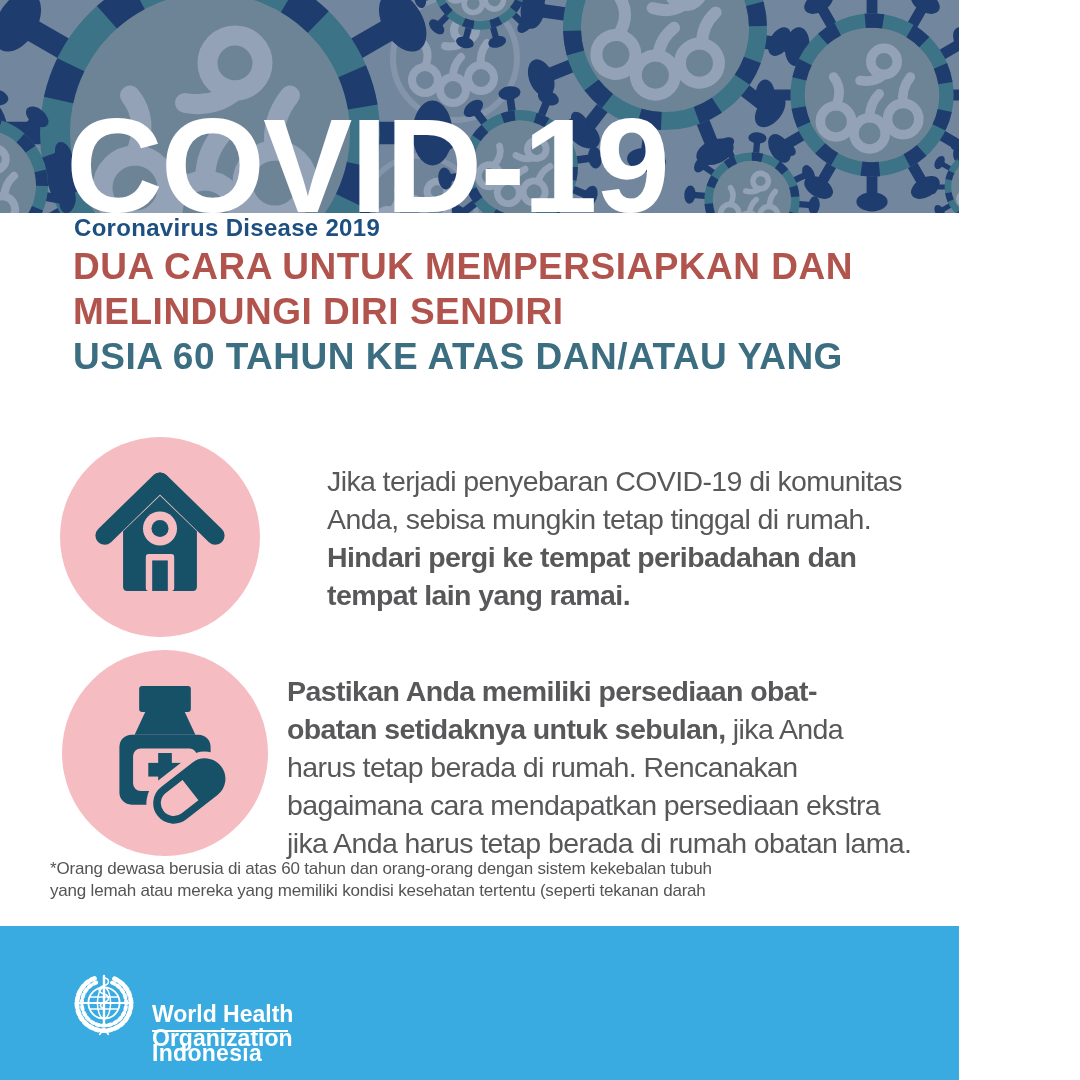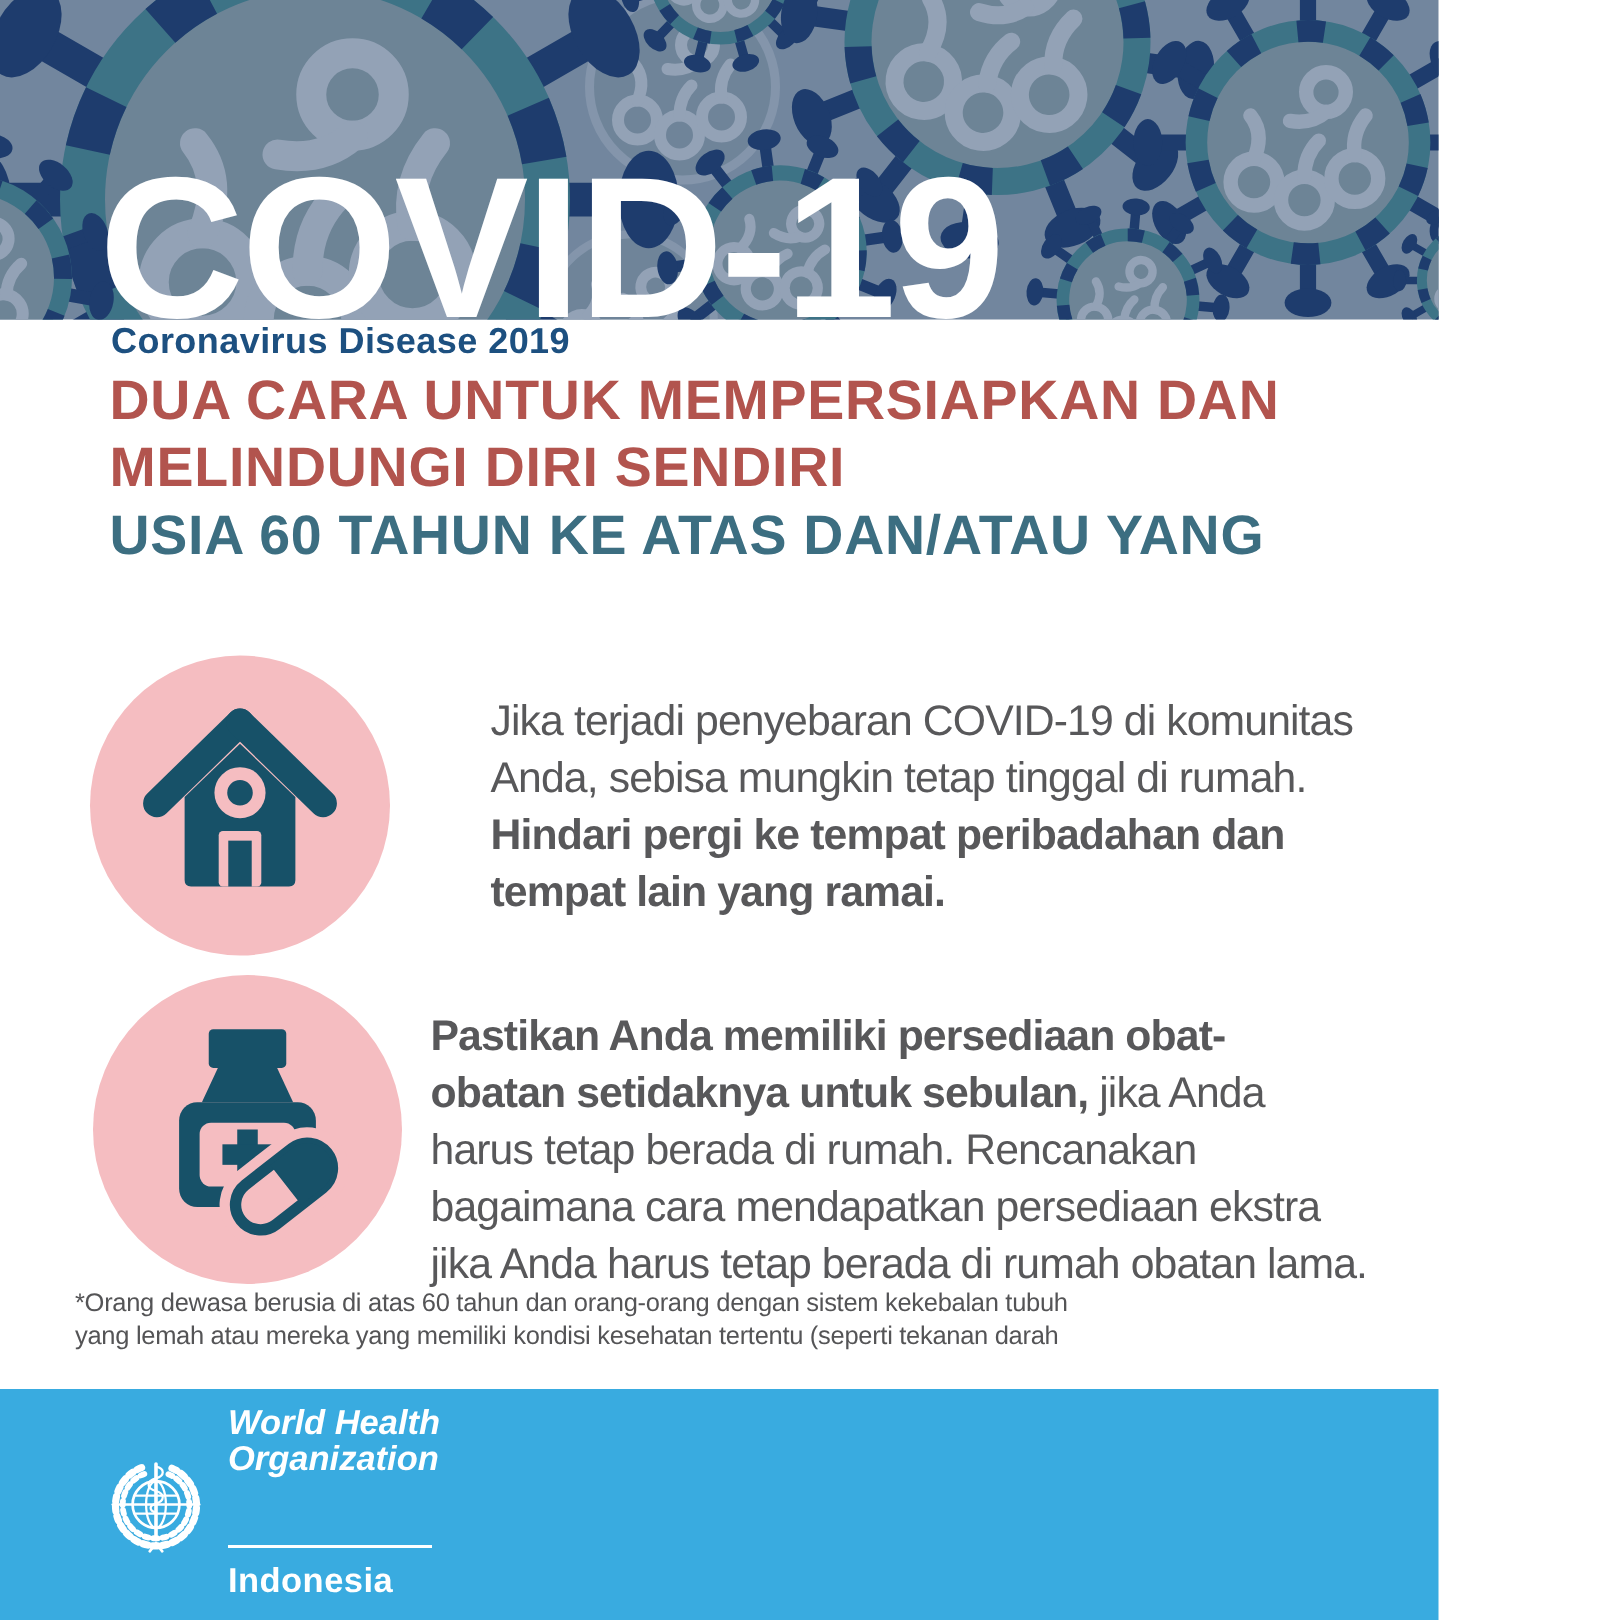--- a/index.html
+++ b/index.html
@@ -47,8 +47,8 @@
           background:var(--footer_blue);}
   .who-emblem{position:absolute;left:68px;top:970px;}
   .who-stroke{stroke:var(--footer_text);fill:none;stroke-linecap:round;}
-  .footer-org{position:absolute;left:152px;top:936px;color:var(--footer_text);
-              font-size:23px;font-weight:bold;line-height:24px;white-space:nowrap;font-style:italic;}
+  .footer-org{position:absolute;left:152px;top:1002px;color:var(--footer_text);
+              font-size:23px;font-weight:bold;line-height:24px;white-space:nowrap;}
   .footer-rule{position:absolute;left:152px;top:1030px;width:136px;height:2px;
                background:var(--footer_text);}
   .footer-country{position:absolute;left:152px;top:1040px;color:var(--footer_text);

